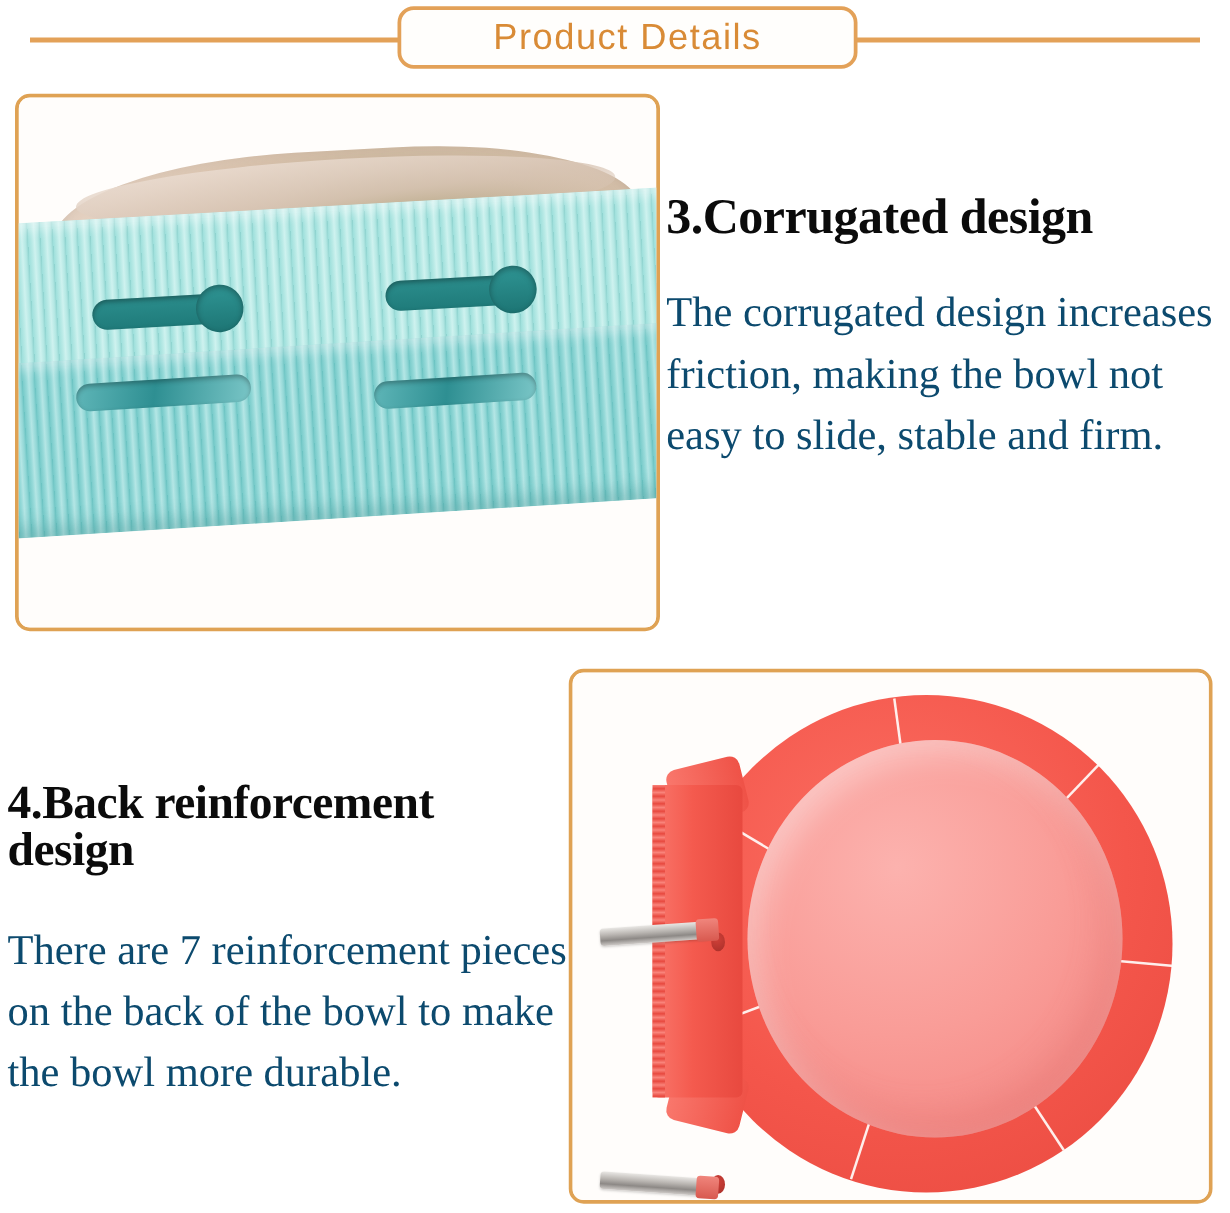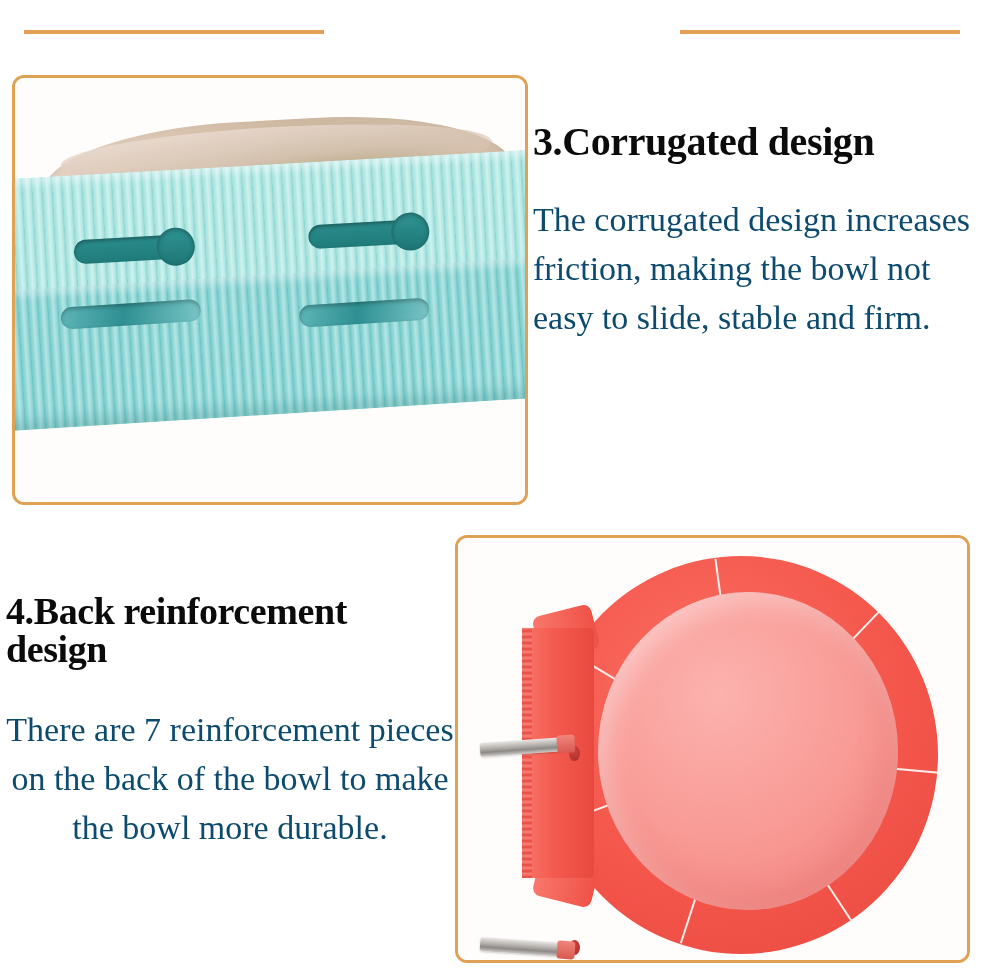--- a/index.html
+++ b/index.html
@@ -297,6 +297,9 @@
 <div class="header-banner">
   <div class="header-rule left"></div>
   <div class="header-rule right"></div>
+  <div class="header-badge">
+    <span class="header-badge-text">Product Details</span>
+  </div>
 </div>
 
 <div class="photo-frame" id="panel-corrugated">

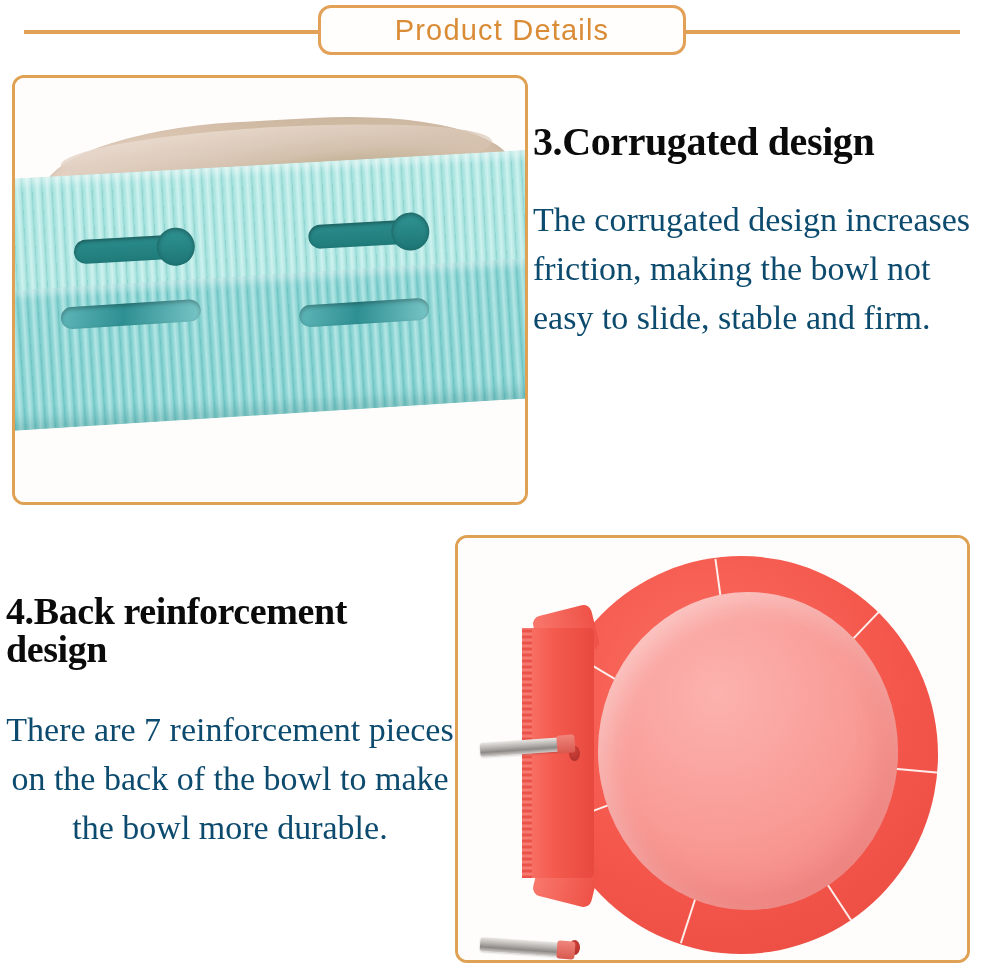--- a/index.html
+++ b/index.html
@@ -260,7 +260,7 @@
   .bolt.b2 { left: -42px; top: 312px; transform: rotate(4deg); }
 
   
-  .text-block { position: absolute; }
+  .text-block { position: absolute; margin-top: 31px; }
   #text-corrugated { left: 533px; top: 120px; width: 448px; }
   #text-reinforcement { left: 6px; top: 592px; width: 448px; }
 

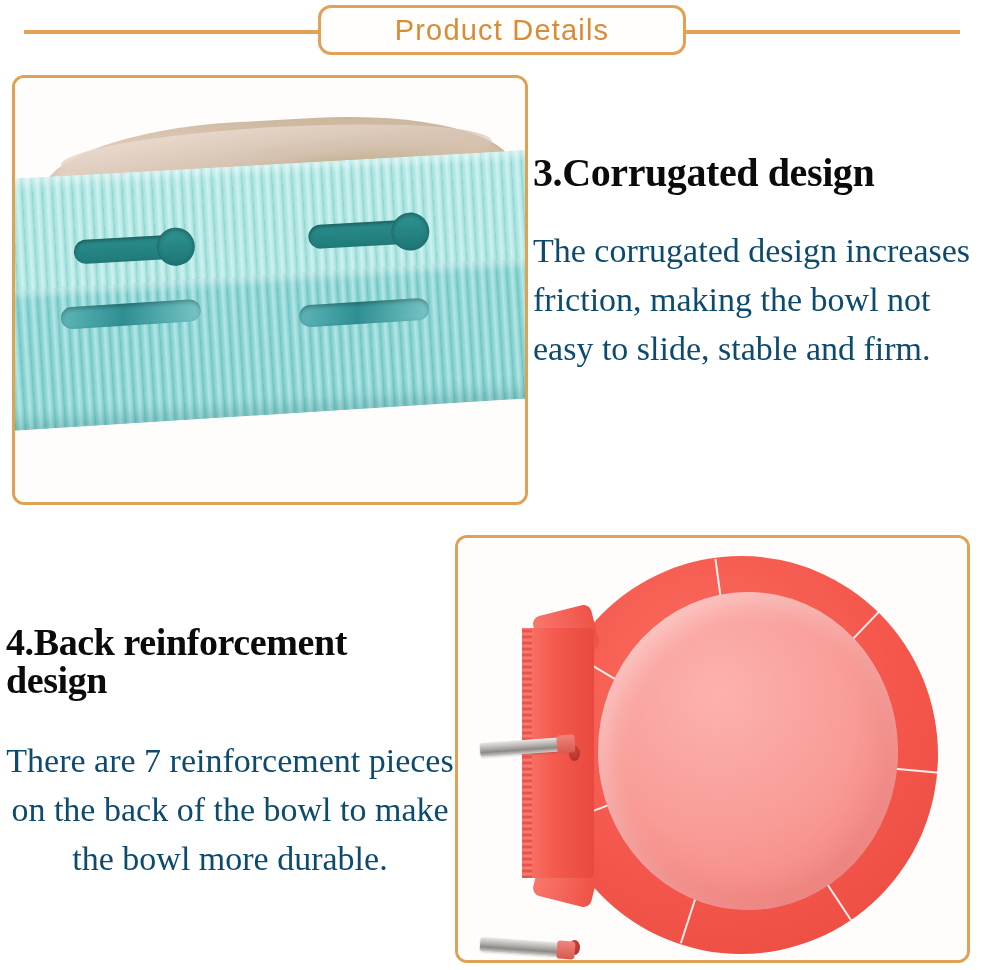--- a/index.html
+++ b/index.html
@@ -289,7 +289,7 @@
     margin: 0;
   }
   #text-corrugated .block-body { margin-top: 31px; }
-  #text-reinforcement .block-body { margin-top: 37px; text-align: center; }
+  #text-reinforcement .block-body { margin-top: 37px; }
 </style>
 </head>
 <body>

